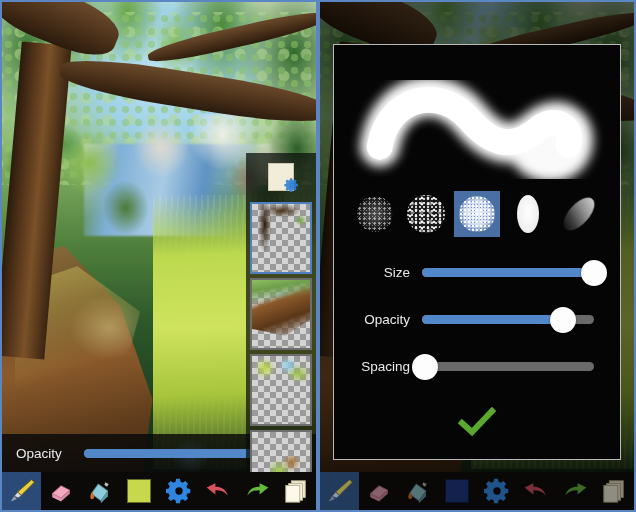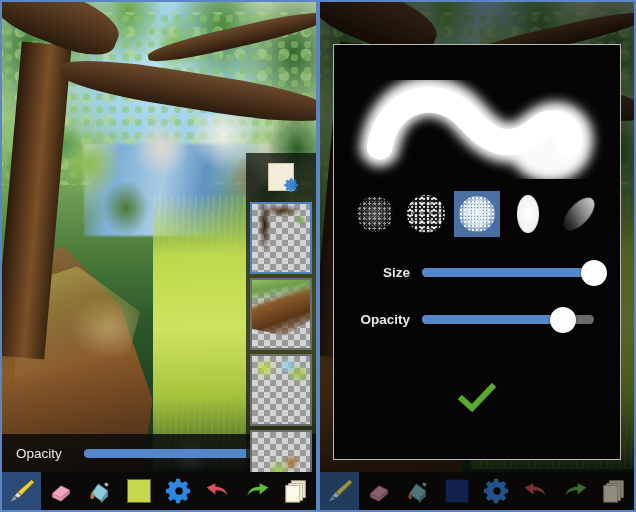--- a/index.html
+++ b/index.html
@@ -325,7 +325,7 @@
     filter: blur(.6px);
   }
 
-  .sliders { padding: 6px 2px 0 0; font-weight: bold; }
+  .sliders { padding: 6px 2px 0 0; }
   .srow {
     height: 47px;
     display: flex; align-items: center;

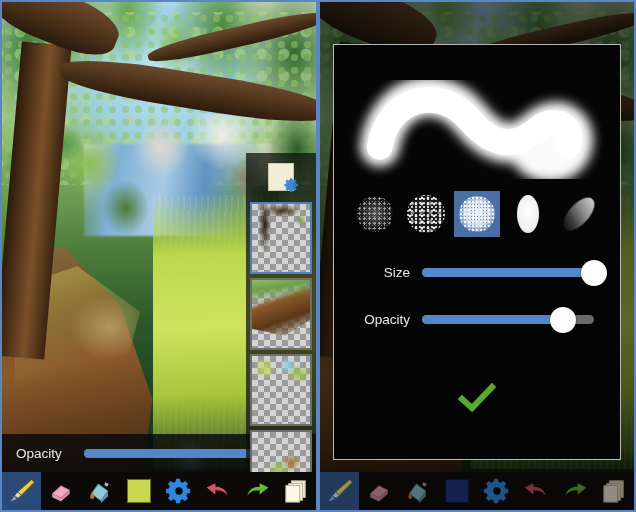--- a/index.html
+++ b/index.html
@@ -526,6 +526,14 @@
             <div class="thumb" style="left:82%"></div>
           </div>
         </div>
+        <div class="srow">
+          <span class="lbl">Spacing</span>
+          <div class="slider">
+            <div class="track"></div>
+            <div class="fill" style="width:2%"></div>
+            <div class="thumb" style="left:2%"></div>
+          </div>
+        </div>
       </div>
 
       <div class="confirm">

